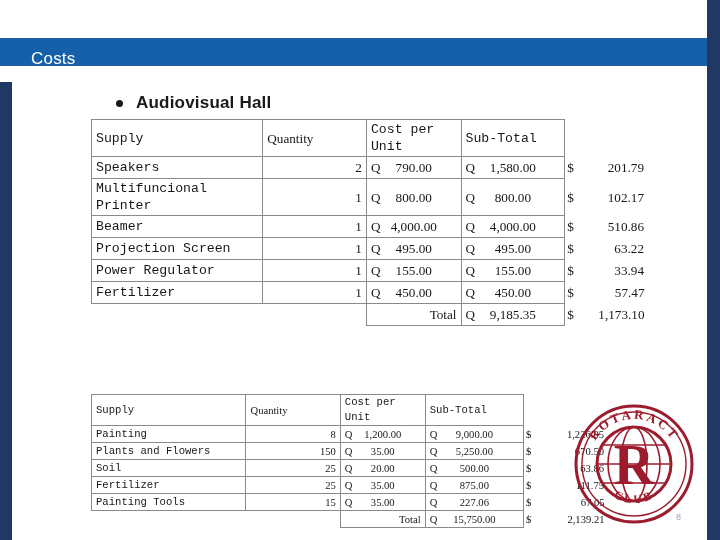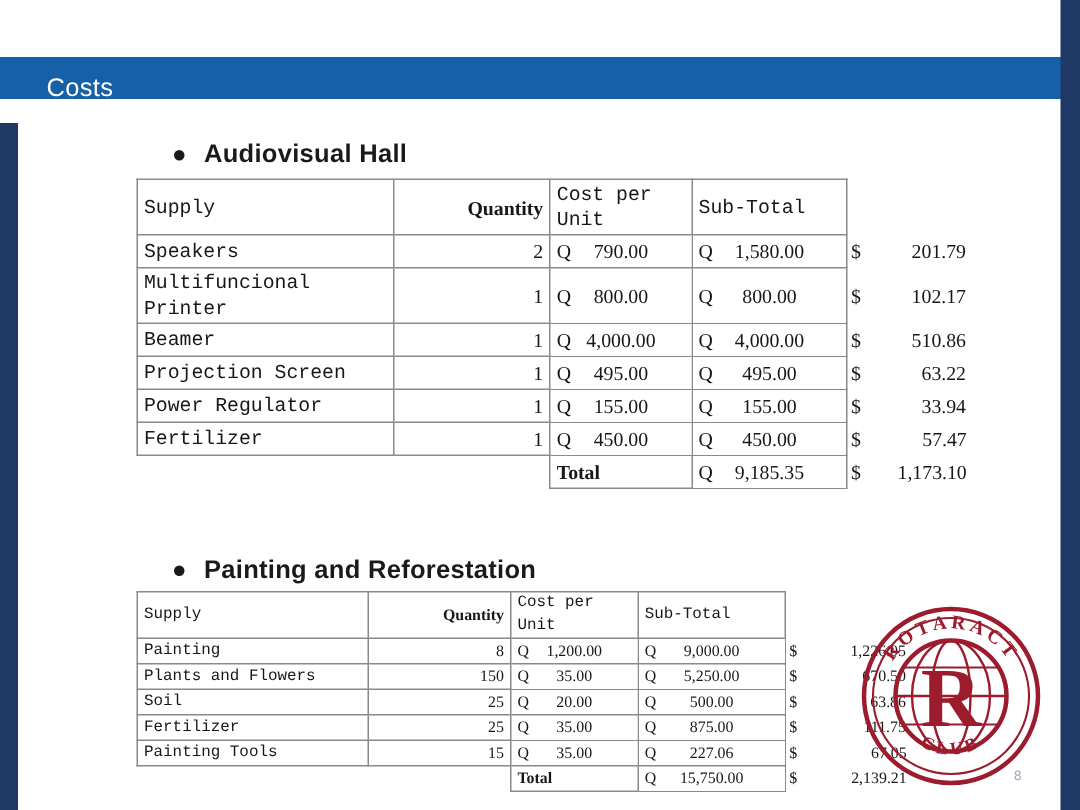--- a/index.html
+++ b/index.html
@@ -140,7 +140,7 @@
   }
   .c-left { text-align: left; font-family: Liberation Mono, monospace; }
   .c-right { text-align: right; }
-  .c-center { text-align: right; font-weight: bold; }
+  .c-center { text-align: left; }
   .currency-cell {
     position: relative;
   }

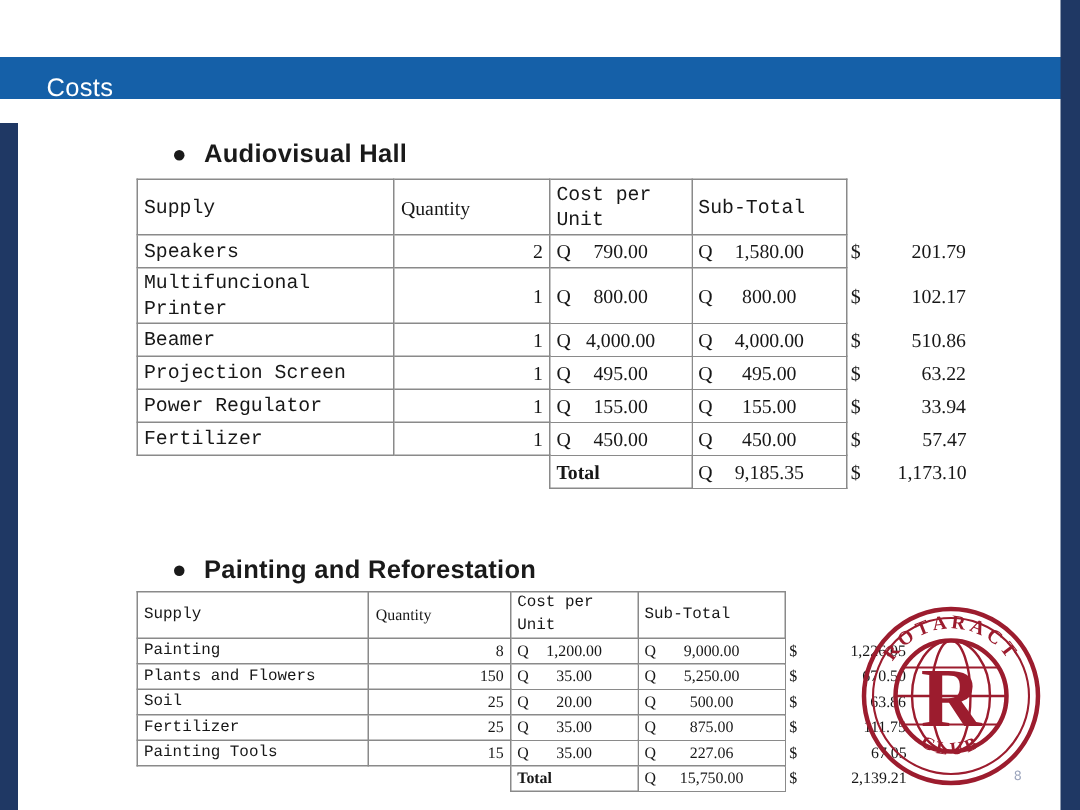--- a/index.html
+++ b/index.html
@@ -165,7 +165,7 @@
     text-align: right;
     padding-right: 2px;
   }
-  .total-label { text-align: left; font-weight: bold; }
+  .total-label { text-align: right; }
 
   
   .logo {

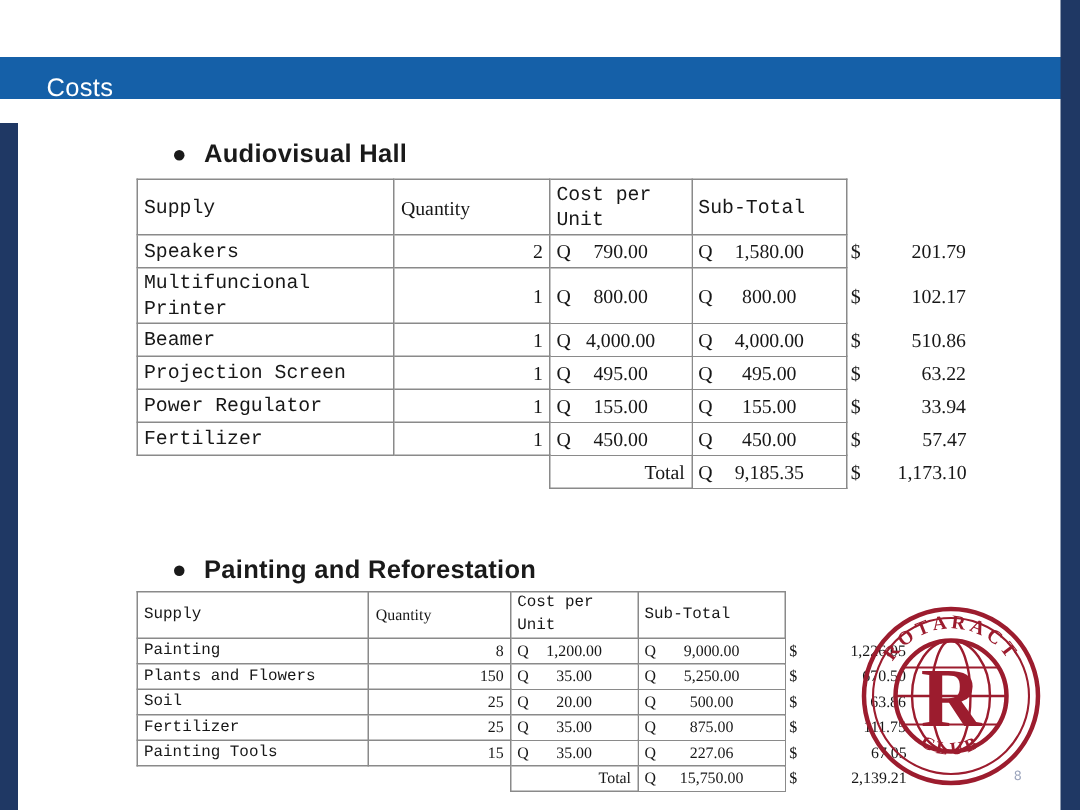--- a/index.html
+++ b/index.html
@@ -338,10 +338,6 @@
   </tbody>
     </table>
 
-  <div class="bullet-row" style="left:116px; top:370px;">
-    <span class="bullet-dot"></span>
-    <span class="bullet-label">Painting and Reforestation</span>
-  </div>
 
   <table class="tbl2">
     <tbody>

